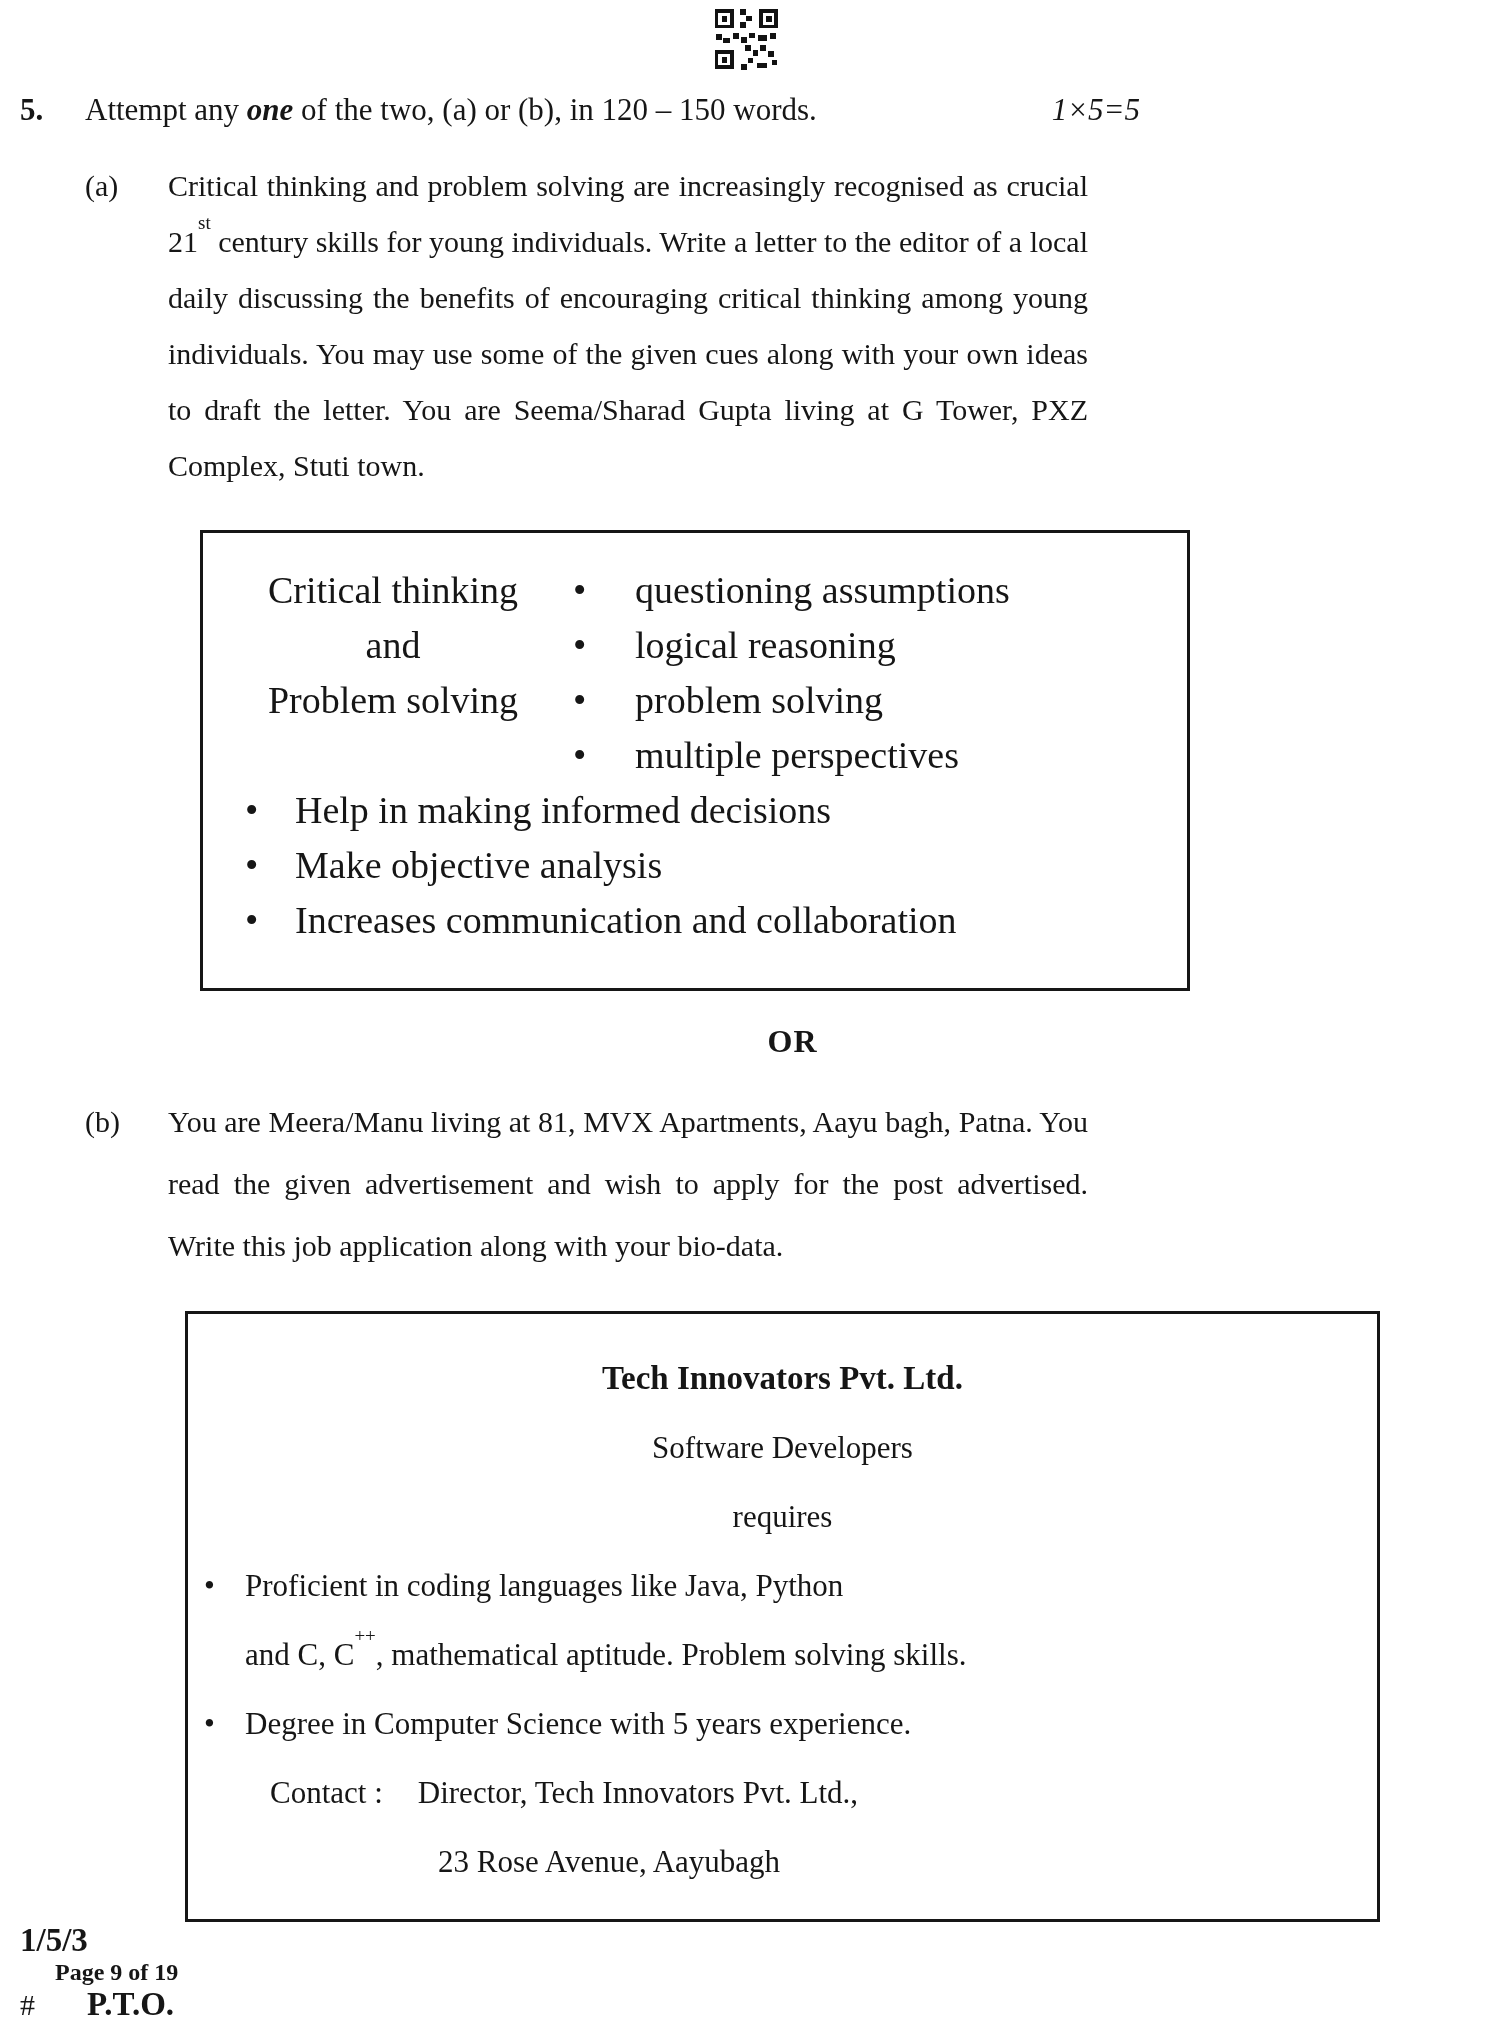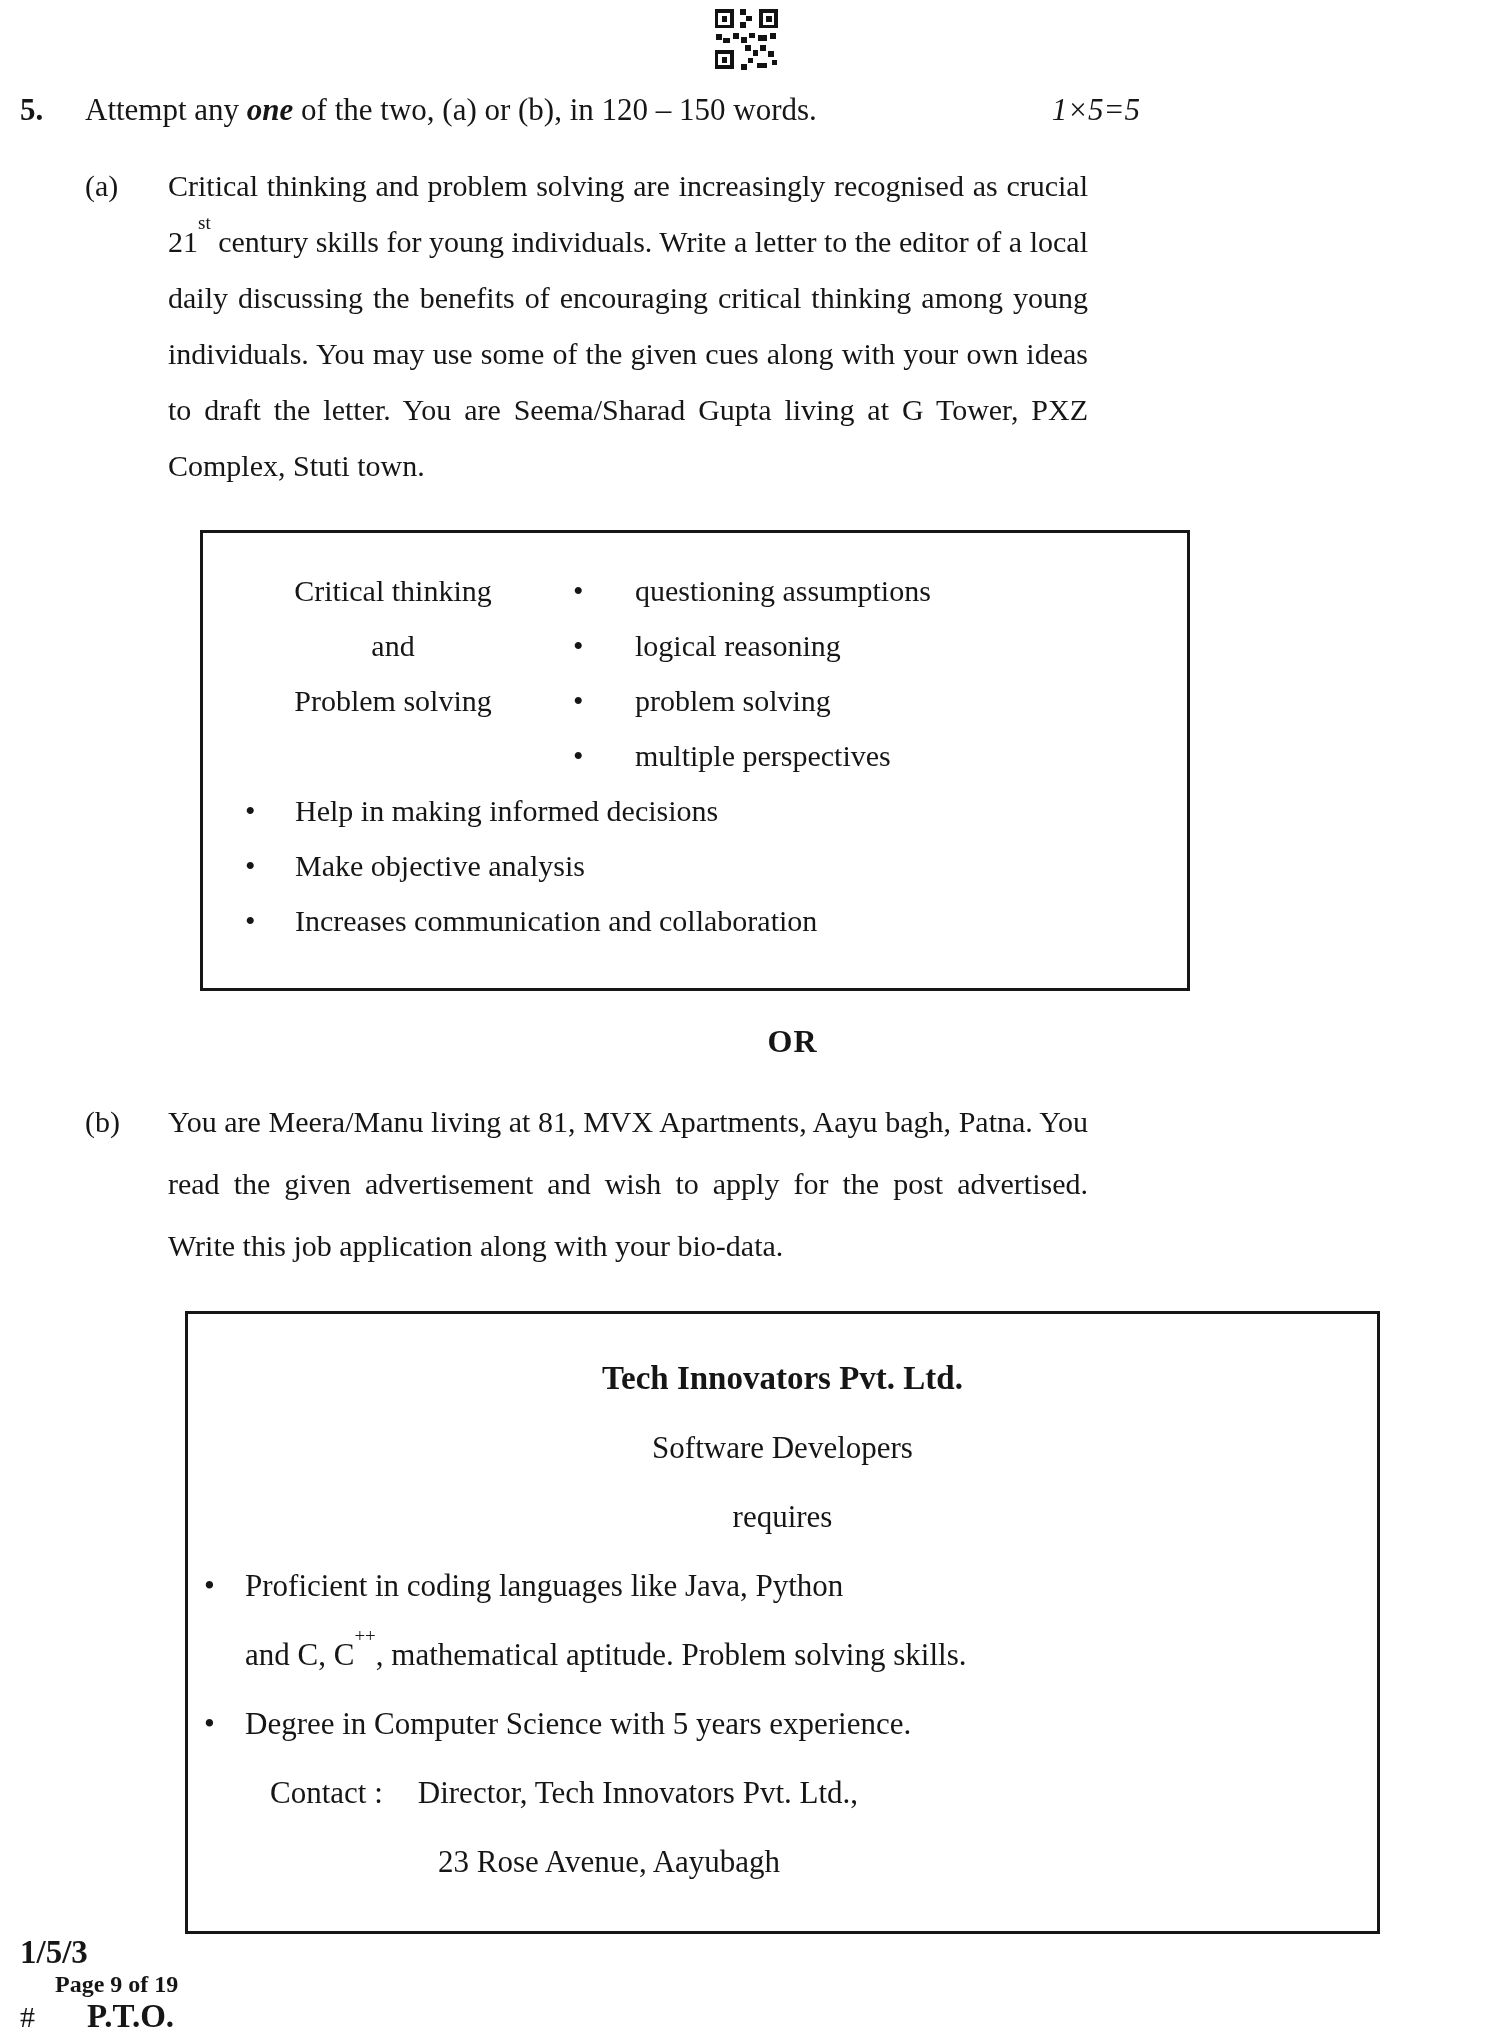--- a/index.html
+++ b/index.html
@@ -27,7 +27,7 @@
   .sup{font-size:19px;line-height:0;position:relative;top:-12px;}
   
   .cue-box{margin:36px 0 0 200px;width:990px;box-sizing:border-box;border:3px solid #161616;
-           padding:30px 18px 40px 30px;font-size:30px;}
+           padding:30px 18px 40px 30px;font-size:38px;}
   .cue-top{display:flex;}
   .cue-labels{width:300px;margin-left:10px;text-align:center;line-height:55px;flex:none;}
   .cue-right{margin-left:30px;line-height:55px;}

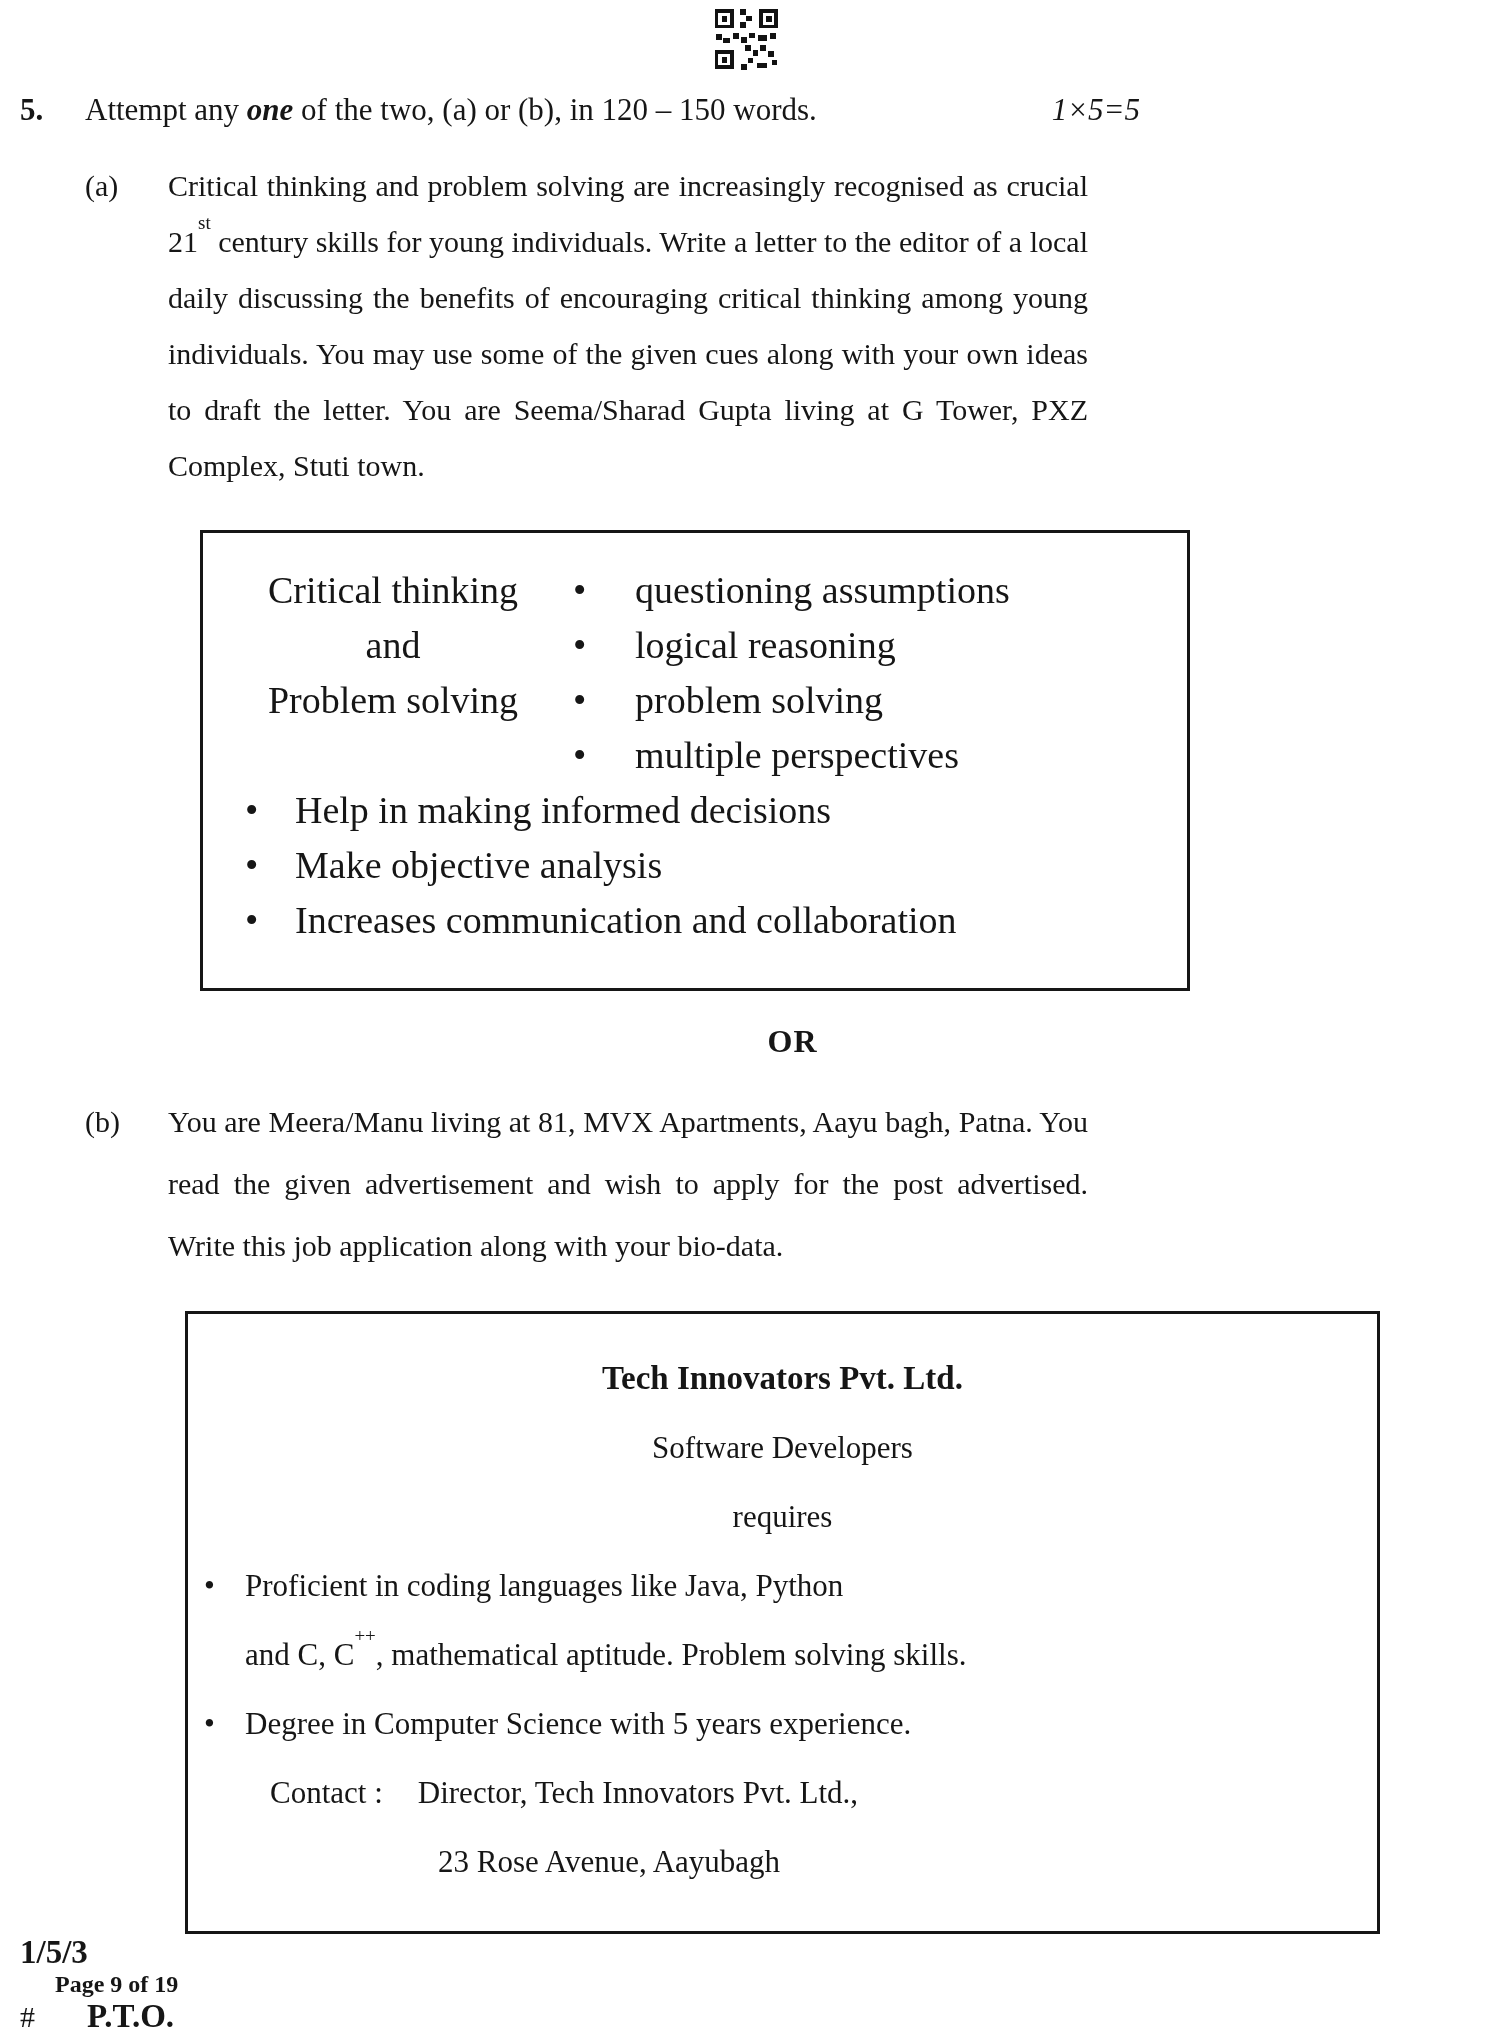--- a/index.html
+++ b/index.html
@@ -40,7 +40,7 @@
   .or{margin-top:28px;text-align:center;padding-left:80px;font-size:32px;font-weight:700;line-height:44px;letter-spacing:1px;}
   
   .ad-box{margin:34px 0 0 185px;width:1195px;box-sizing:border-box;border:3px solid #161616;
-          padding:30px 0 35px 0;font-size:31px;}
+          padding:30px 0 23px 0;font-size:31px;}
   .ad-line{line-height:69px;}
   .ad-center{text-align:center;}
   .ad-title{font-weight:700;font-size:33px;}

